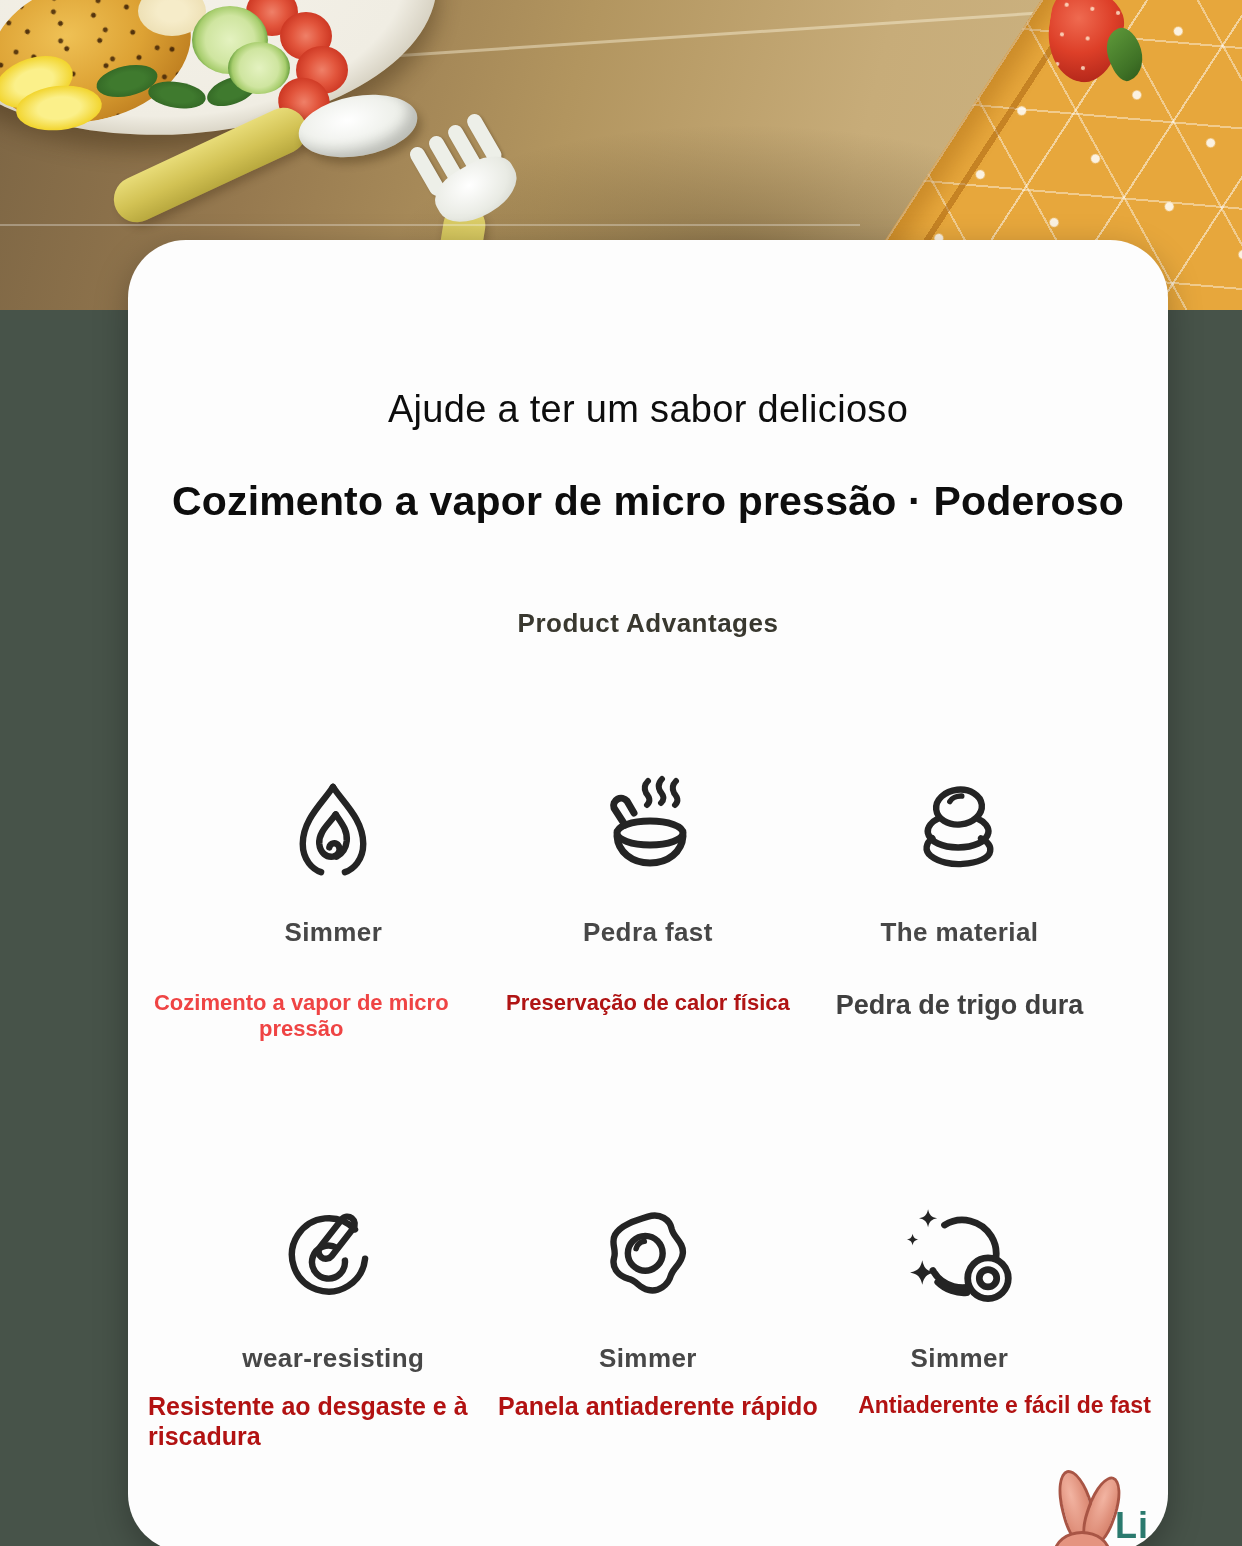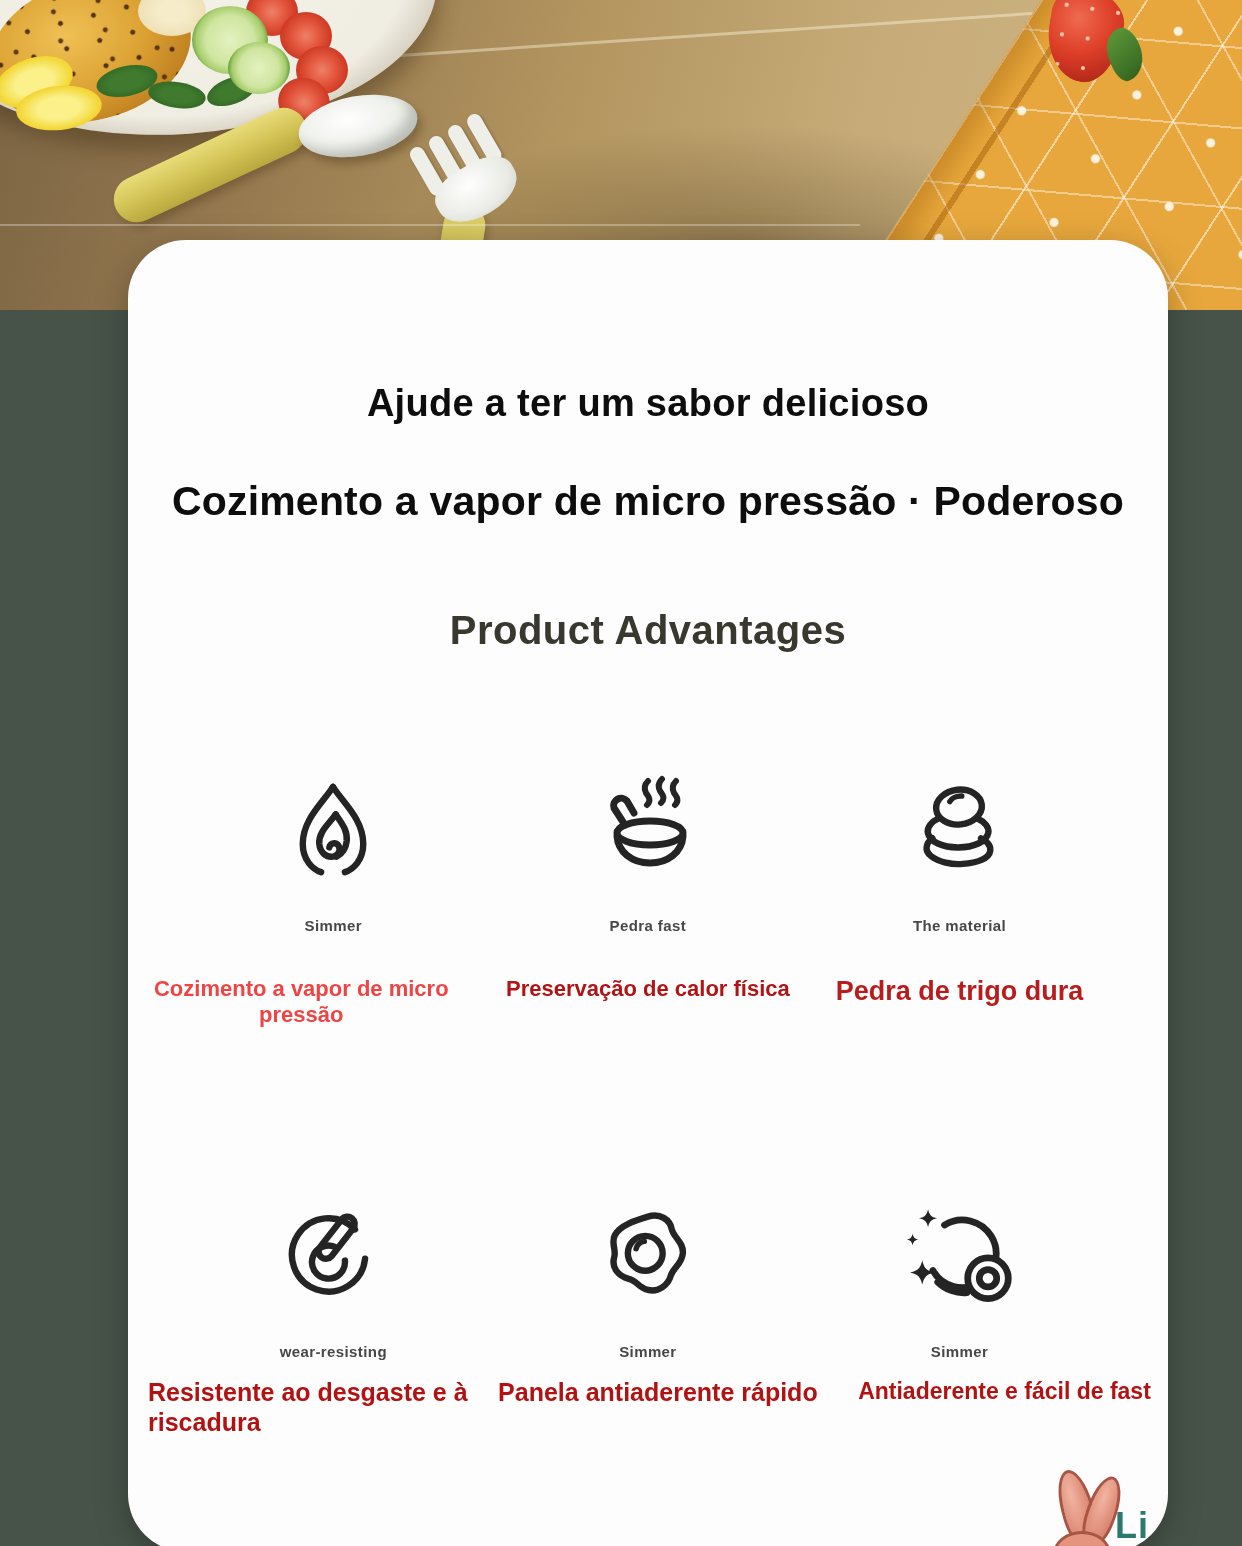--- a/index.html
+++ b/index.html
@@ -84,8 +84,8 @@
   
   .card{position:absolute;left:128px;top:240px;width:1040px;height:1312px;background:#fdfdfd;border-radius:58px;
     box-shadow:0 10px 34px rgba(0,0,0,.28);}
-  .title1{position:absolute;left:0;top:142px;width:100%;text-align:center;
-    font-size:38px;font-weight:bold;color:#0d0d0d;letter-spacing:.3px;}
+  .title1{position:absolute;left:0;top:148px;width:100%;text-align:center;
+    font-size:38px;font-weight:normal;color:#0d0d0d;letter-spacing:.3px;}
   .title2{position:absolute;left:0;top:238px;width:100%;text-align:center;
     font-size:41px;font-weight:bold;color:#0d0d0d;letter-spacing:.2px;}
   .section-title{position:absolute;left:0;top:368px;width:100%;text-align:center;

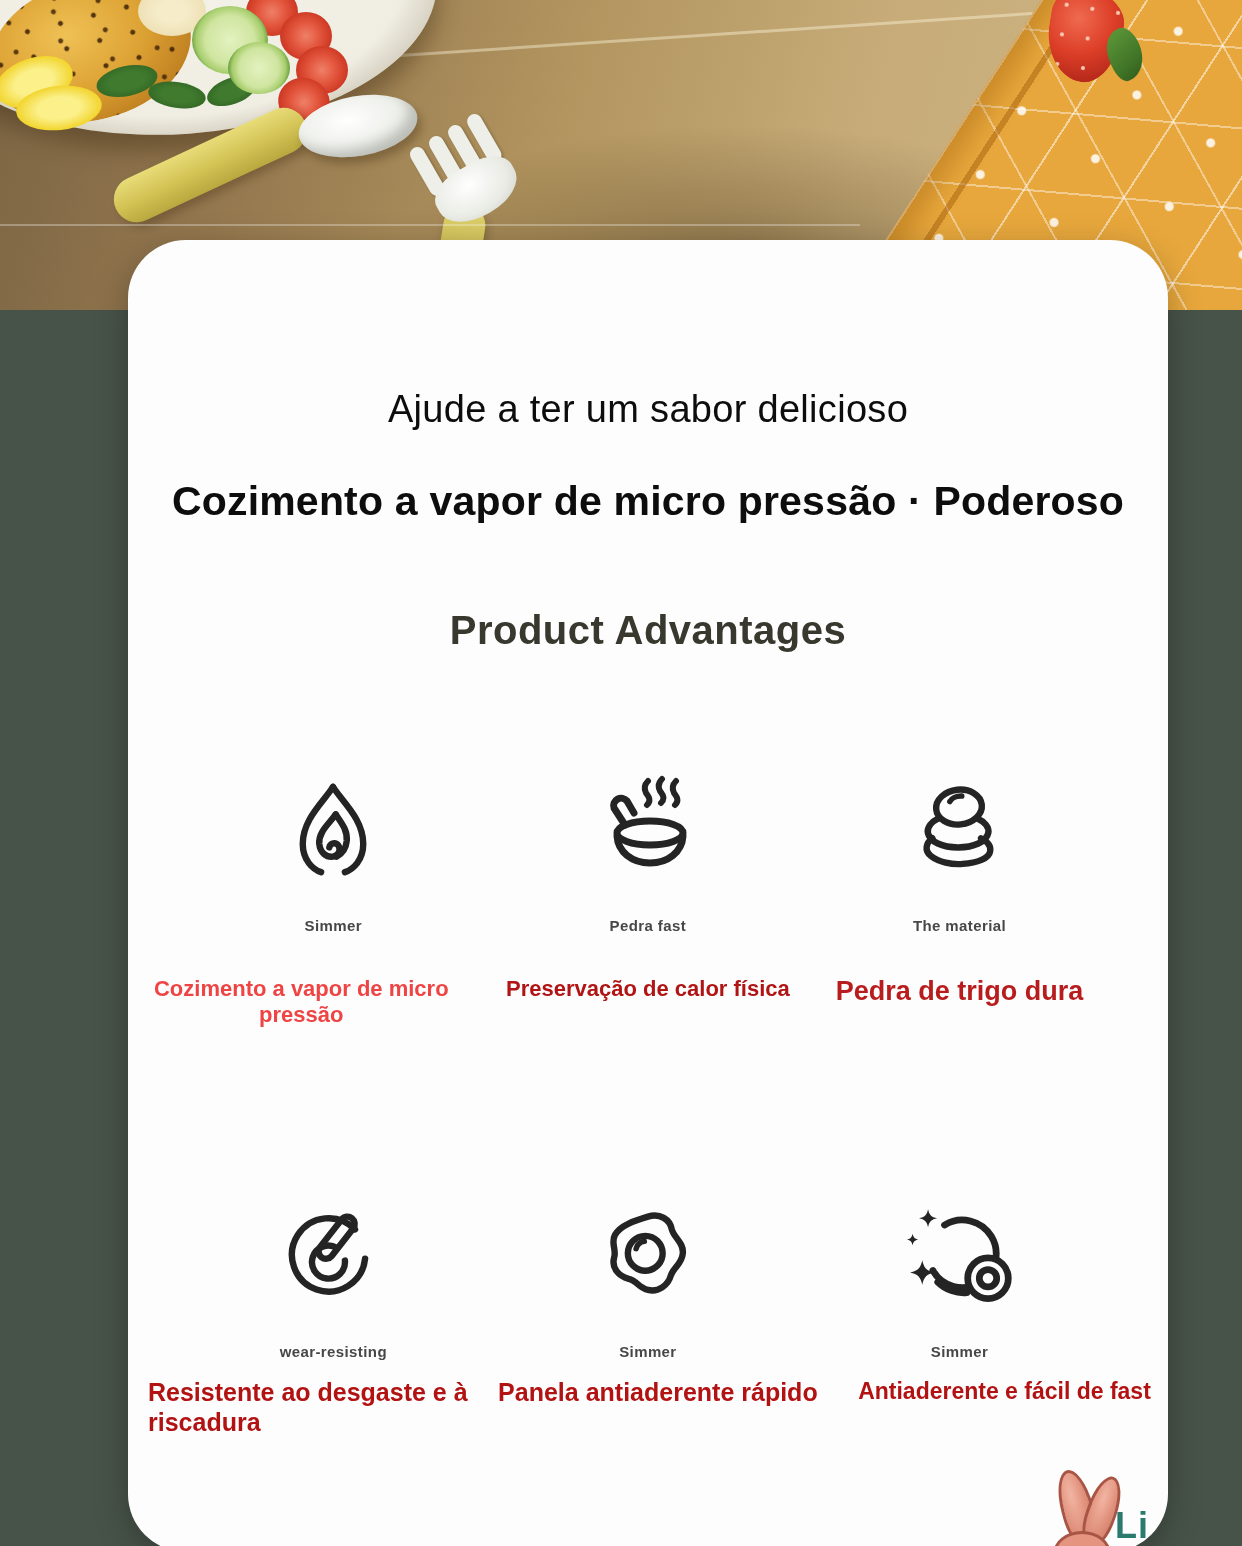--- a/index.html
+++ b/index.html
@@ -89,7 +89,7 @@
   .title2{position:absolute;left:0;top:238px;width:100%;text-align:center;
     font-size:41px;font-weight:bold;color:#0d0d0d;letter-spacing:.2px;}
   .section-title{position:absolute;left:0;top:368px;width:100%;text-align:center;
-    font-size:40px;font-weight:bold;color:#39382f;letter-spacing:.5px;}
+    font-size:26px;font-weight:bold;color:#39382f;letter-spacing:.5px;}
 
   .adv-row{position:absolute;left:0;width:100%;display:flex;}
   .adv-row.row1{top:530px;}

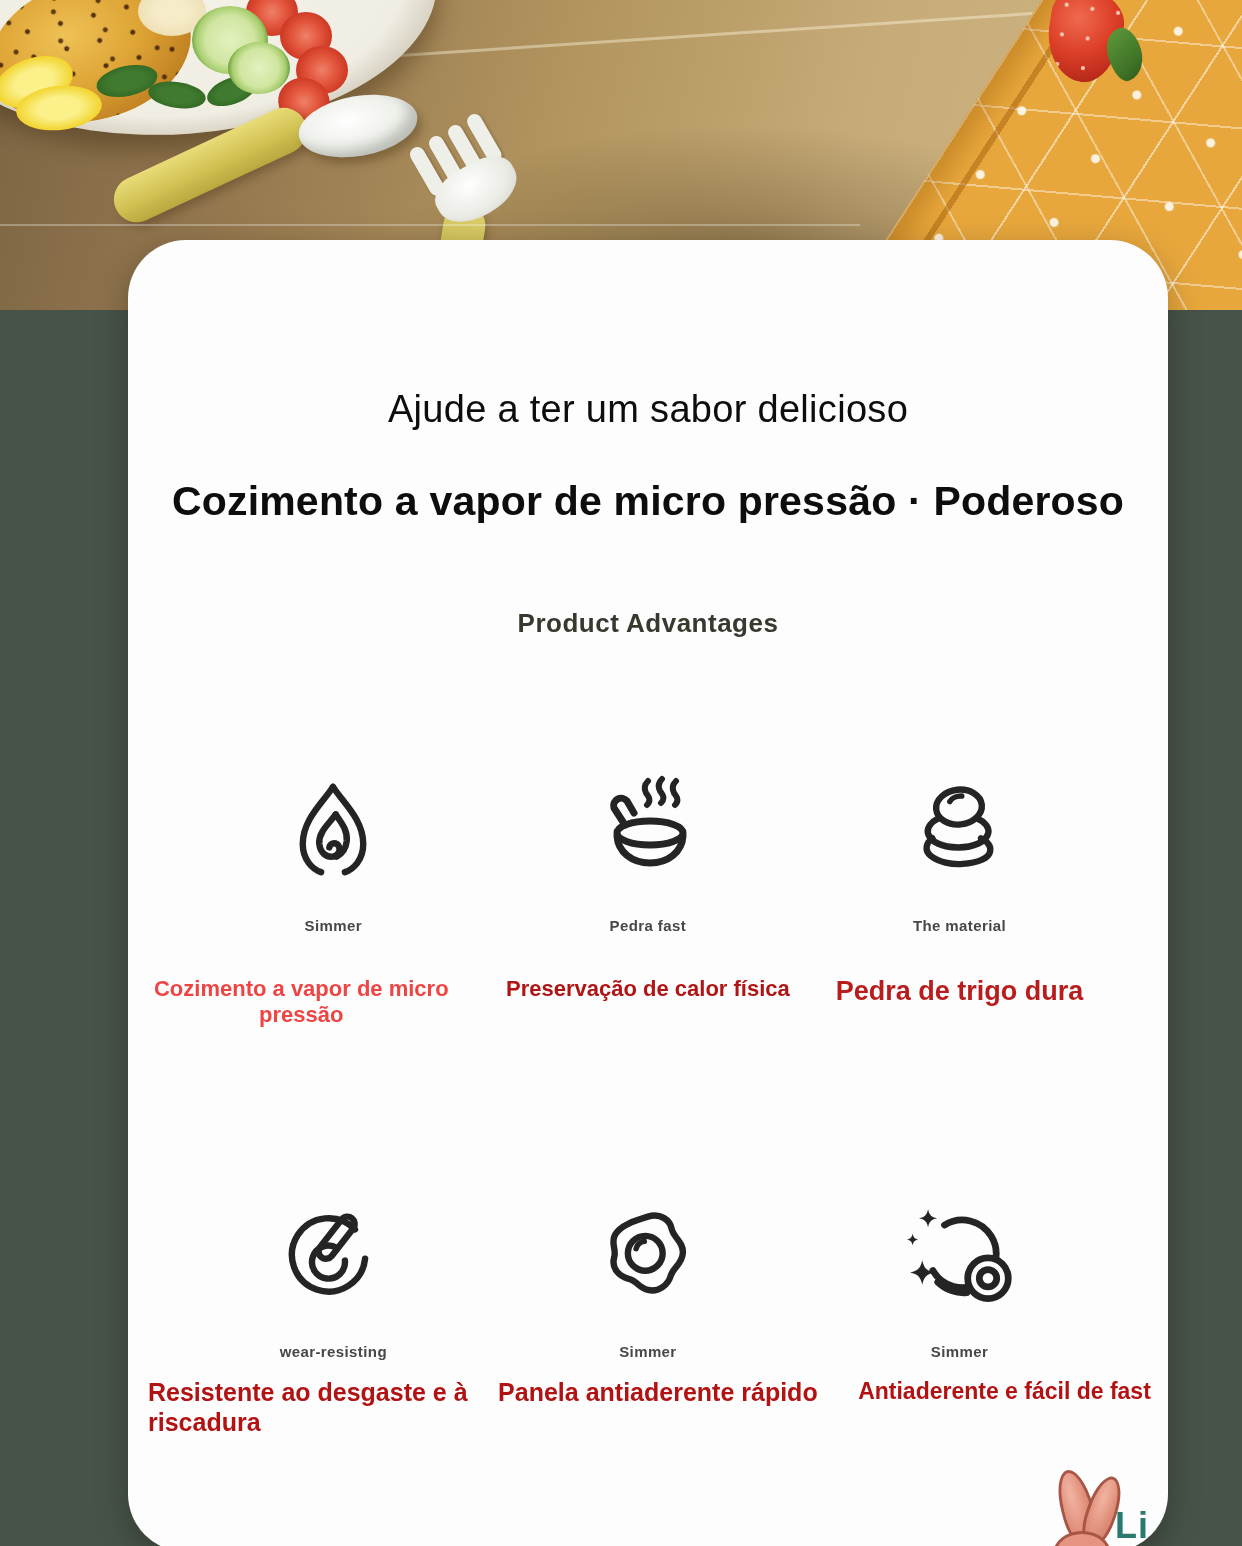--- a/index.html
+++ b/index.html
@@ -99,7 +99,7 @@
   .col1 .cell-top{transform:translateX(32px);}
   .col3 .cell-top{transform:translateX(-35px);}
   .adv-icon{height:115px;display:flex;align-items:flex-end;justify-content:center;}
-  .adv-label{margin-top:32px;font-size:15px;font-weight:bold;color:#474747;letter-spacing:.4px;}
+  .adv-label{margin-top:32px;font-size:26px;font-weight:bold;color:#474747;letter-spacing:.4px;}
   .adv-desc{font-weight:bold;text-align:center;line-height:1.18;}
   .row1 .adv-desc{margin-top:42px;}
   .row2 .adv-desc{margin-top:18px;margin-left:20px;}

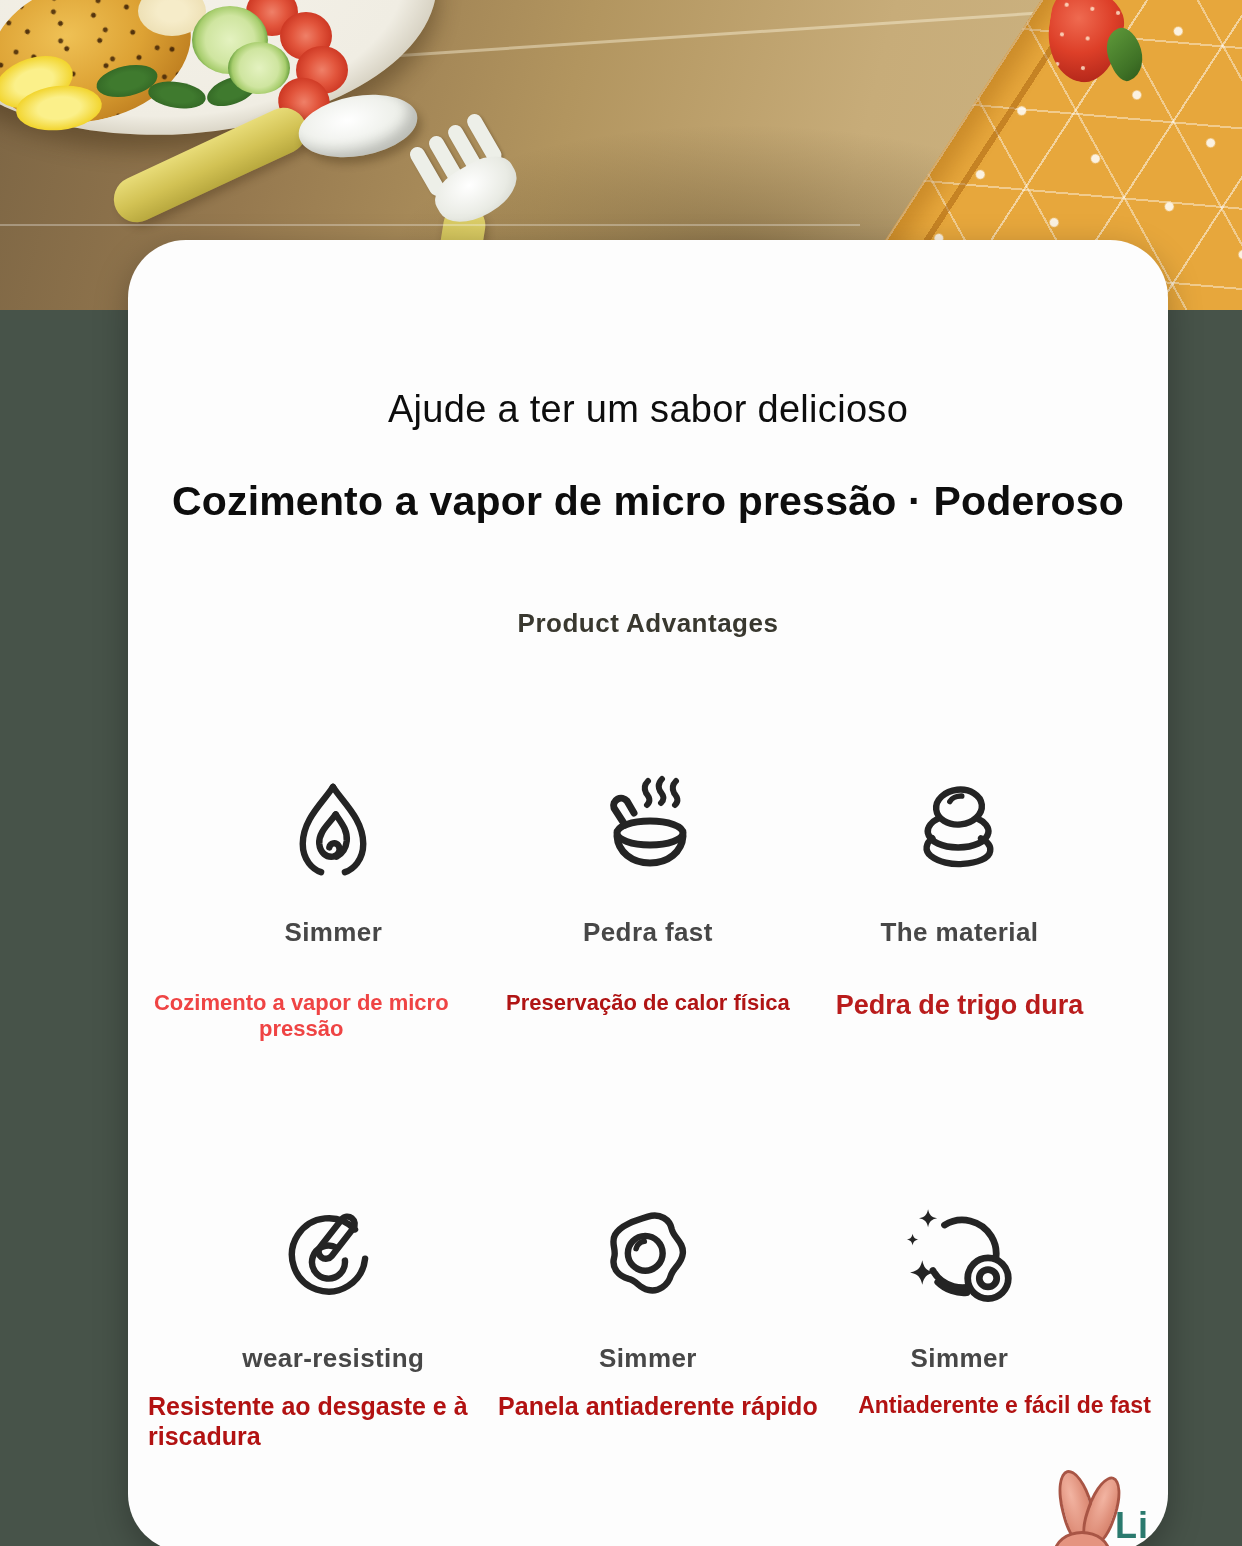--- a/index.html
+++ b/index.html
@@ -105,7 +105,7 @@
   .row2 .adv-desc{margin-top:18px;margin-left:20px;}
   .desc-1{font-size:22px;color:#ef4444;}
   .desc-2{font-size:22px;color:#b01414;}
-  .desc-3{font-size:27px;color:#b91c1c;transform:translateX(-35px);}
+  .desc-3{font-size:27px;color:#404040;transform:translateX(-35px);}
   .desc-4{font-size:25px;color:#b21212;width:335px;text-align:left;margin-left:14px;align-self:flex-start;margin-top:18px;}
   .desc-5{font-size:25px;color:#b21212;}
   .desc-6{font-size:23px;color:#b21212;}

